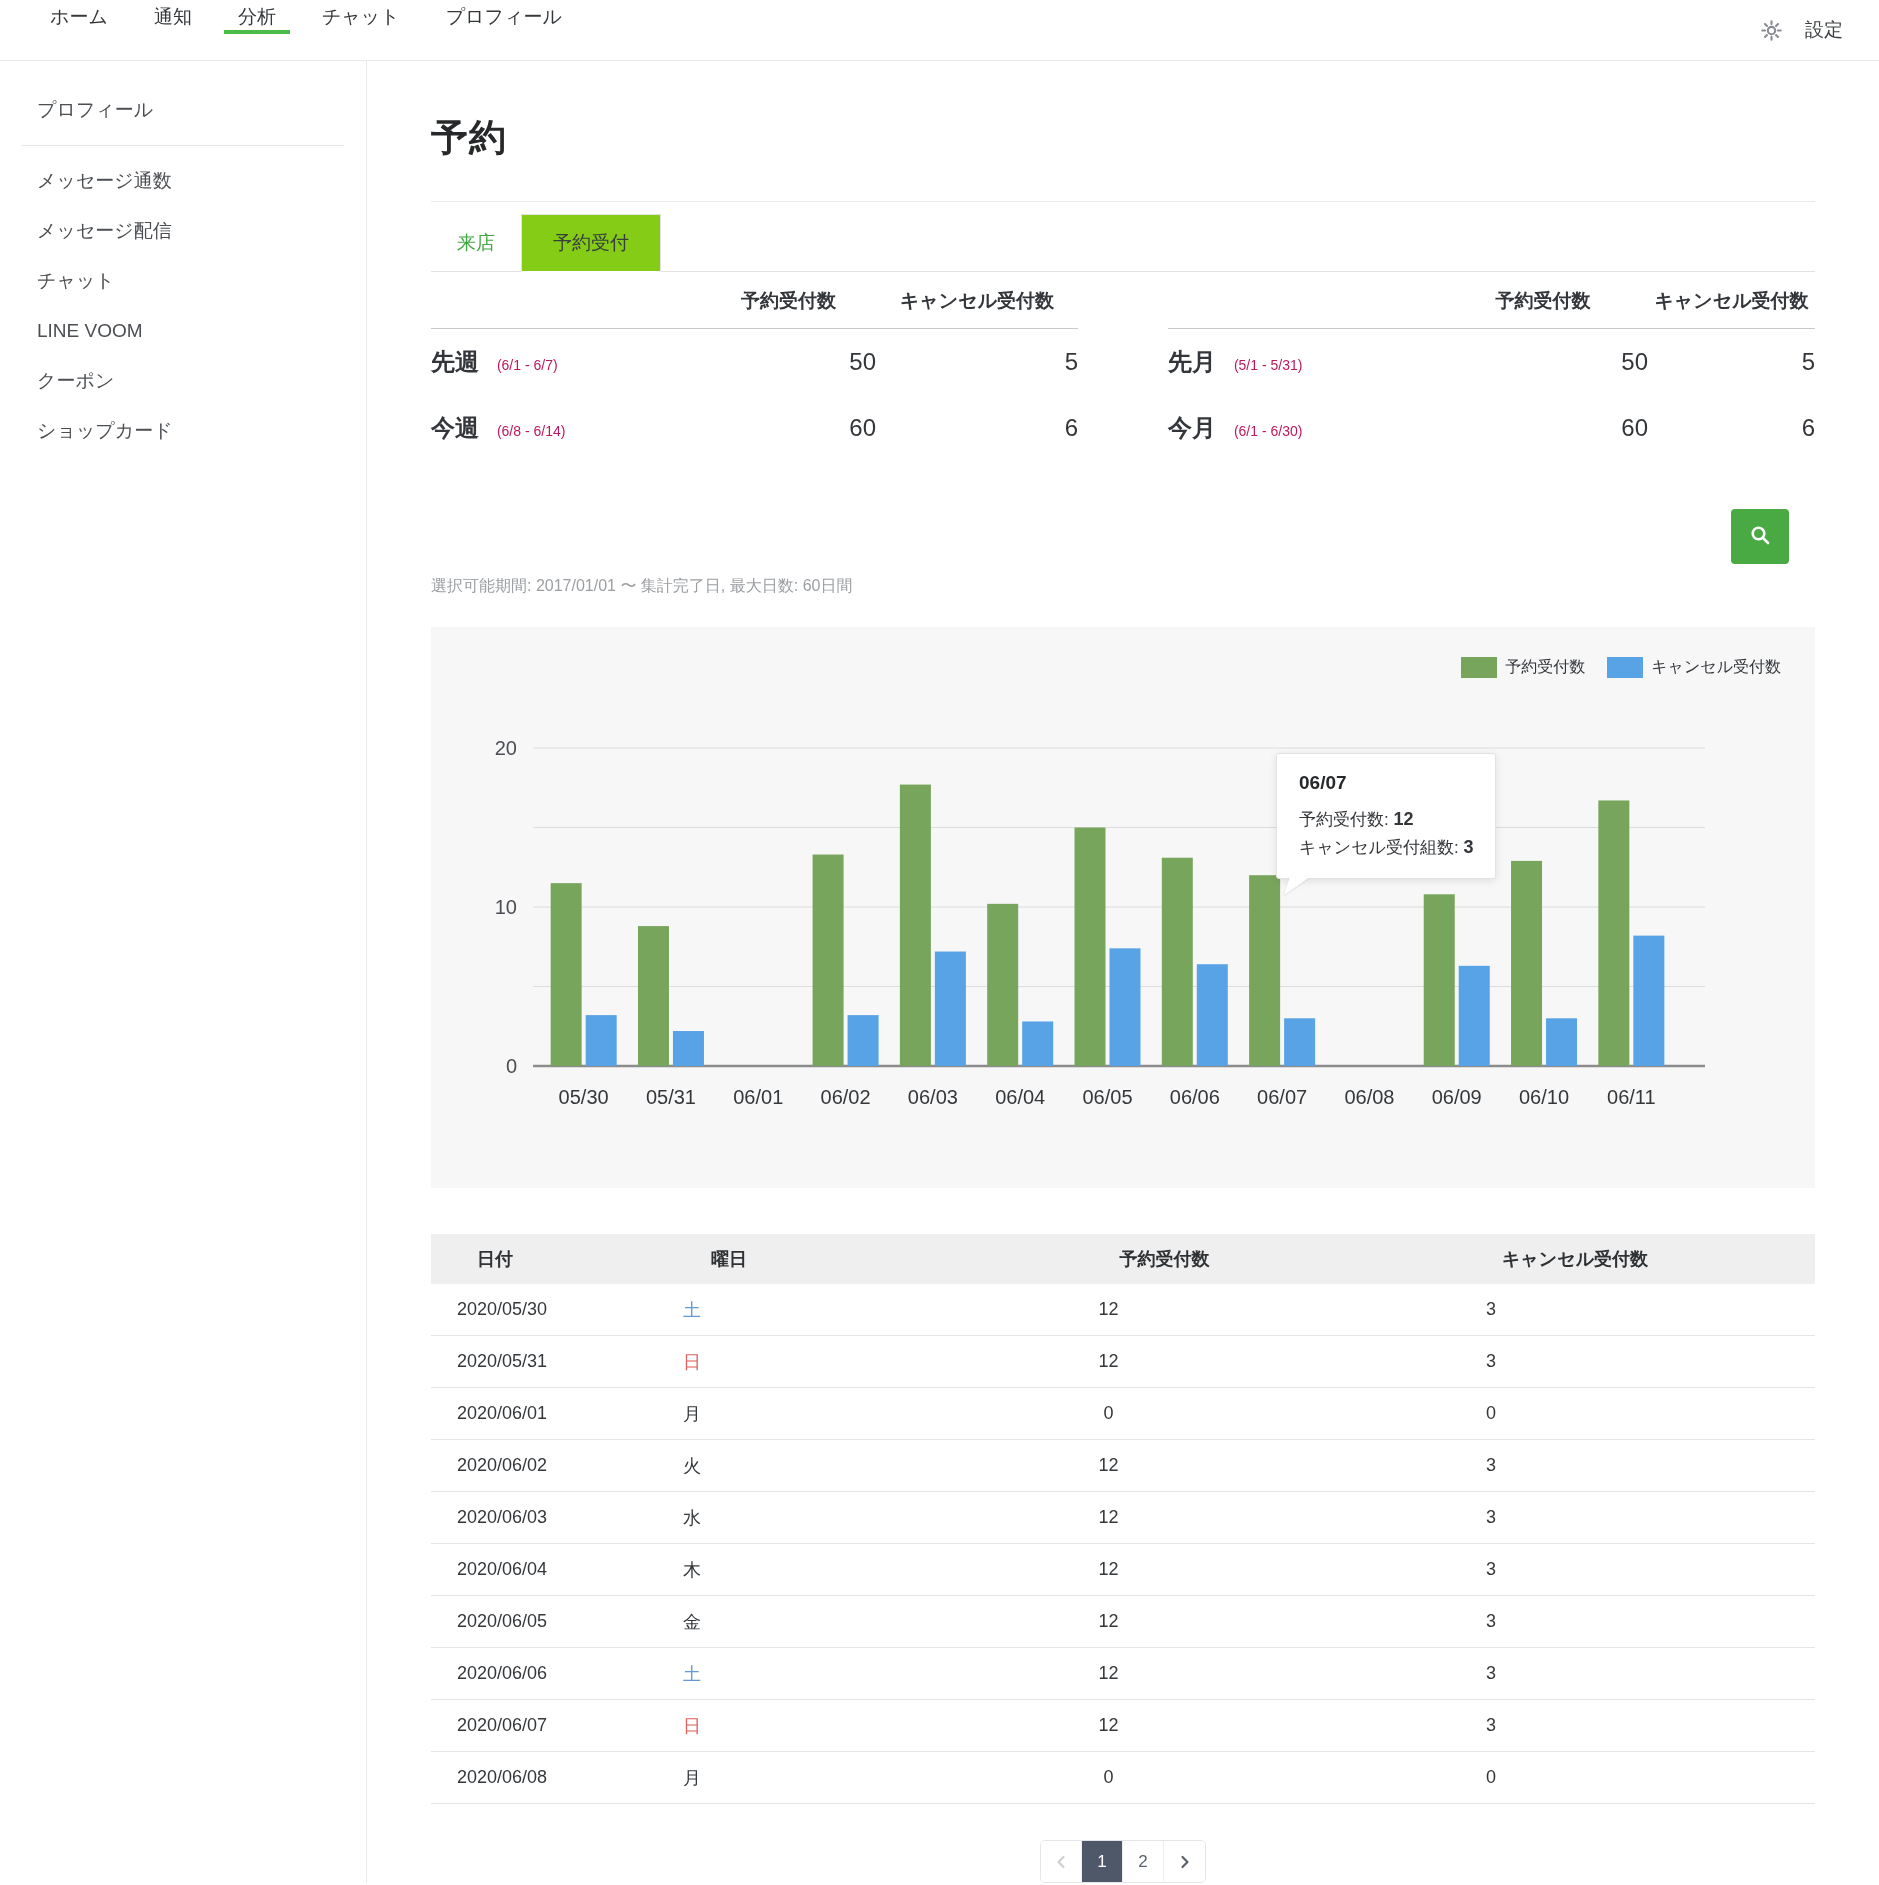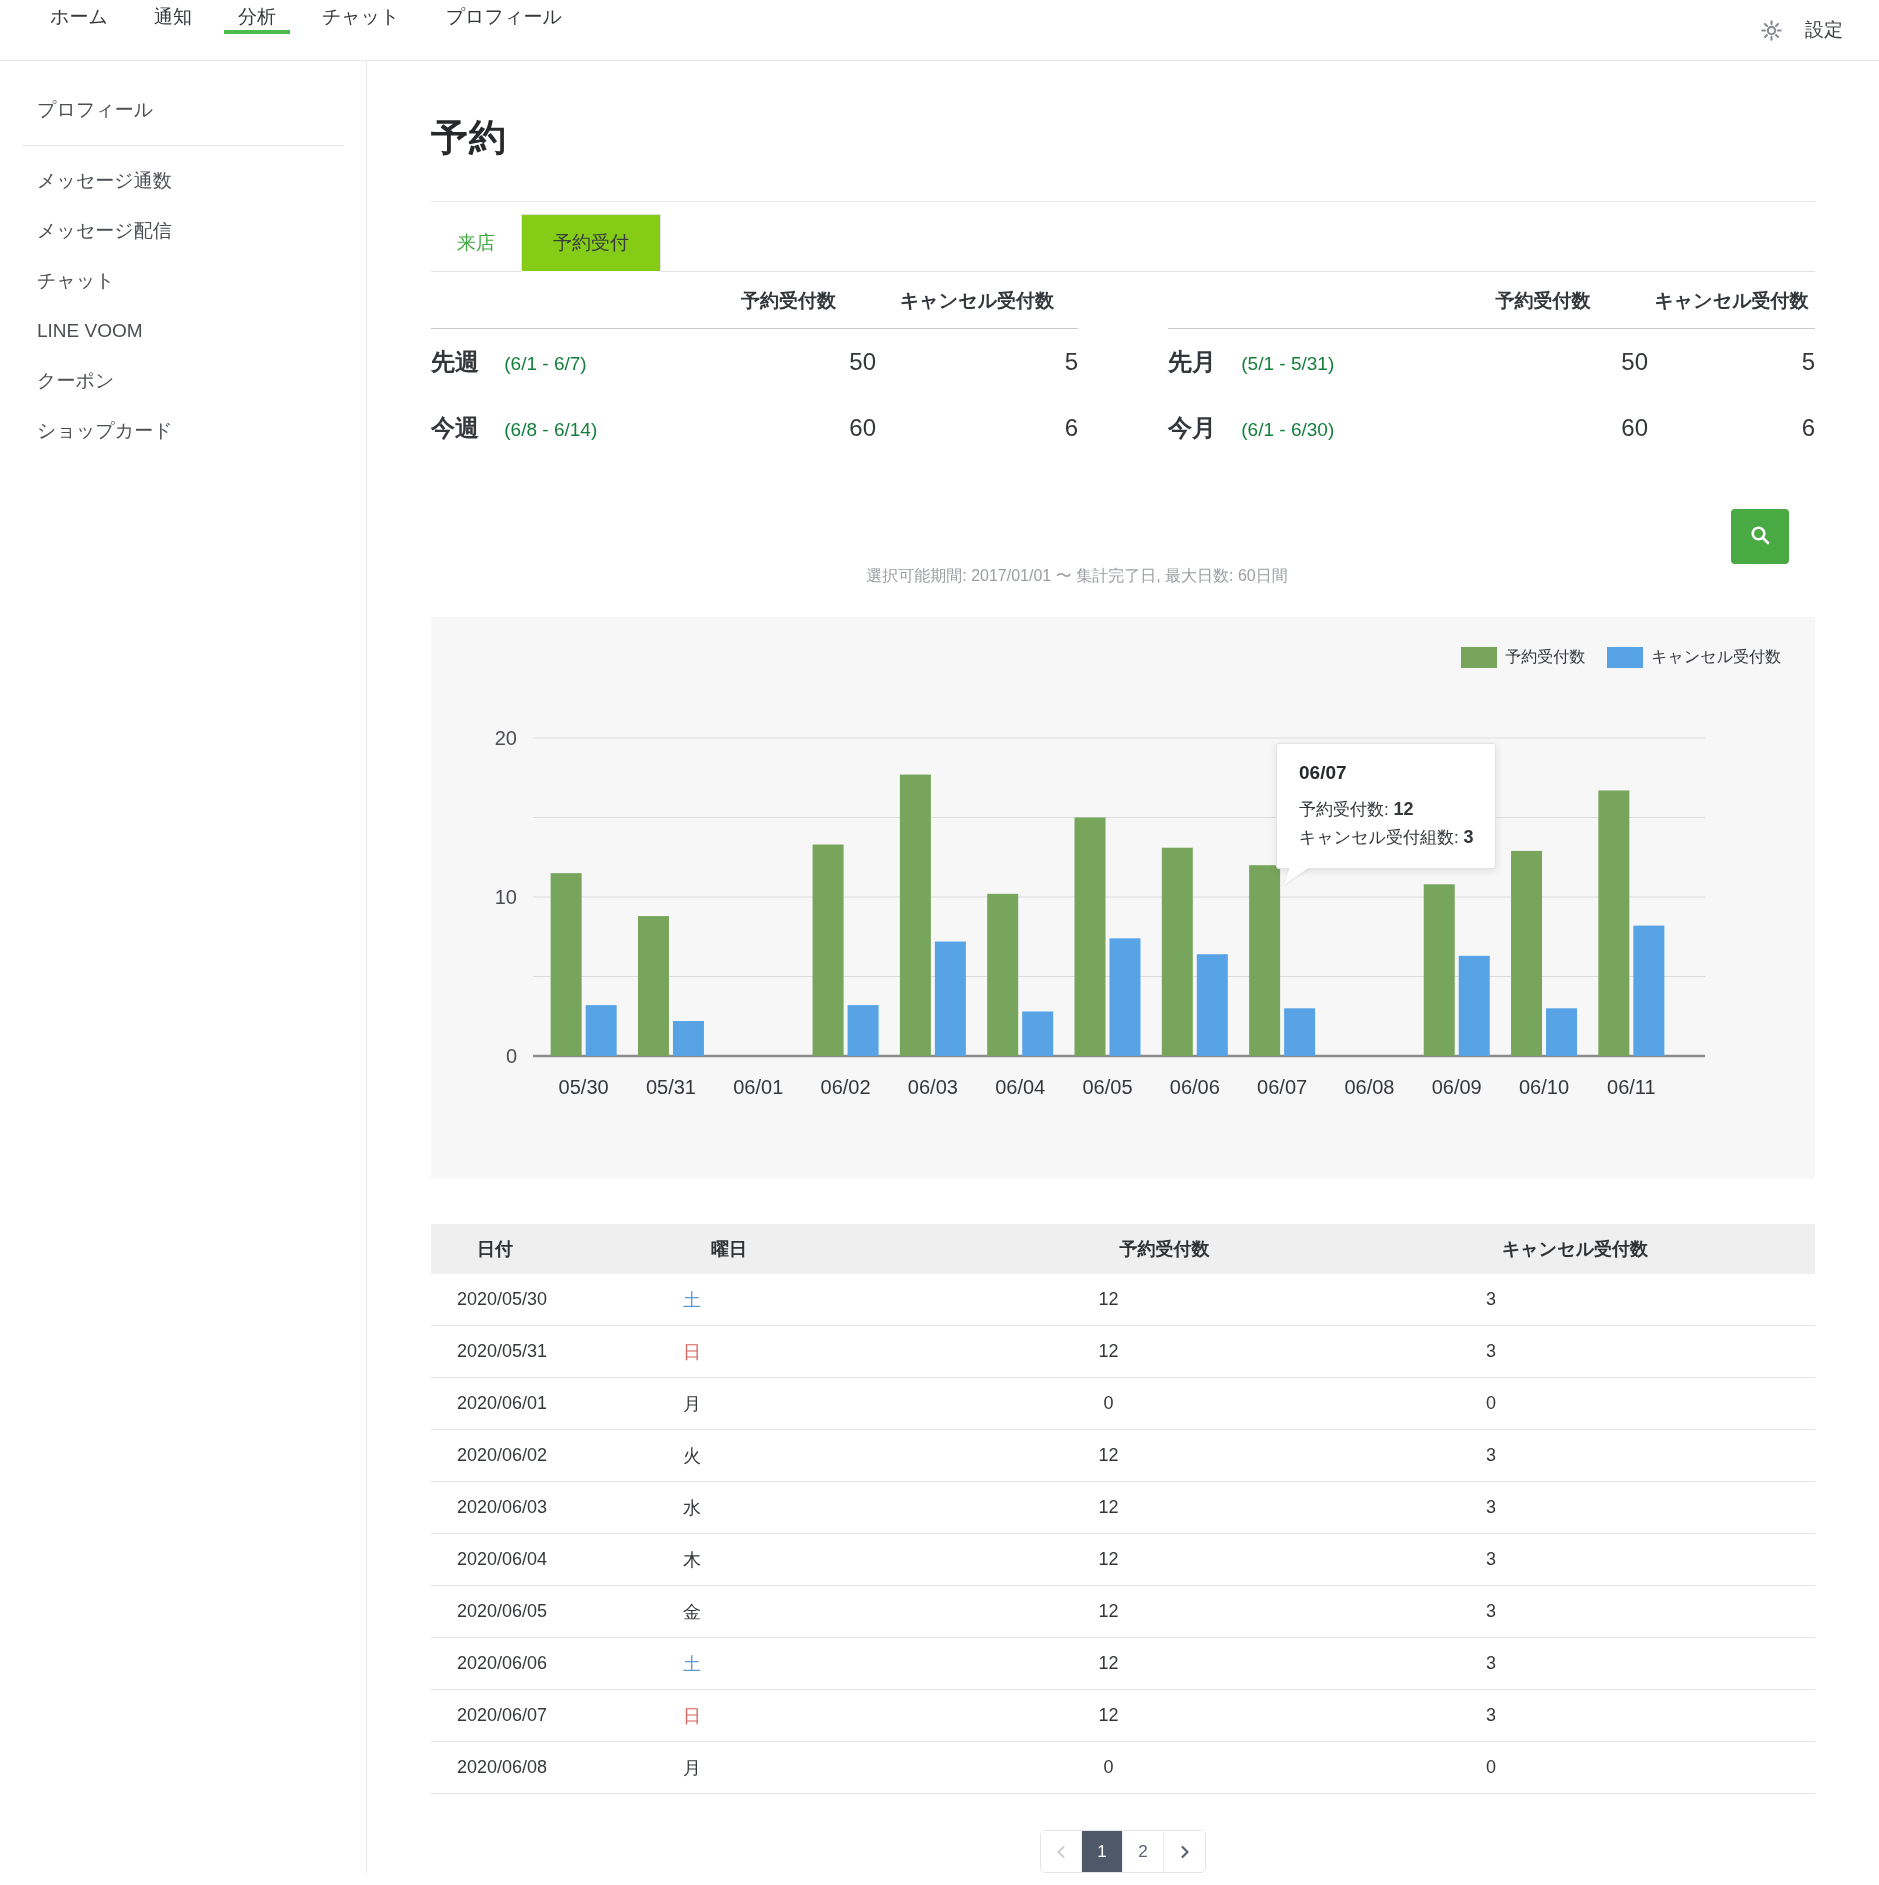--- a/index.html
+++ b/index.html
@@ -46,7 +46,7 @@
   .sum-head .h { font-size:19px; font-weight:700; color:#33363a; text-align:center; }
   .sum-row { display:grid; align-items:center; padding:17px 0; }
   .sum-label { font-size:24px; font-weight:700; color:#33363a; }
-  .sum-range { font-size:19px; font-weight:400; color:#15803d; margin-left:20px; }
+  .sum-range { font-size:14px; font-weight:400; color:#be185d; margin-left:14px; }
   .sum-val { font-size:24px; color:#33363a; text-align:right; }
   .grid-left  { grid-template-columns:270px 175px 1fr; }
   .grid-right { grid-template-columns:270px 210px 1fr; }

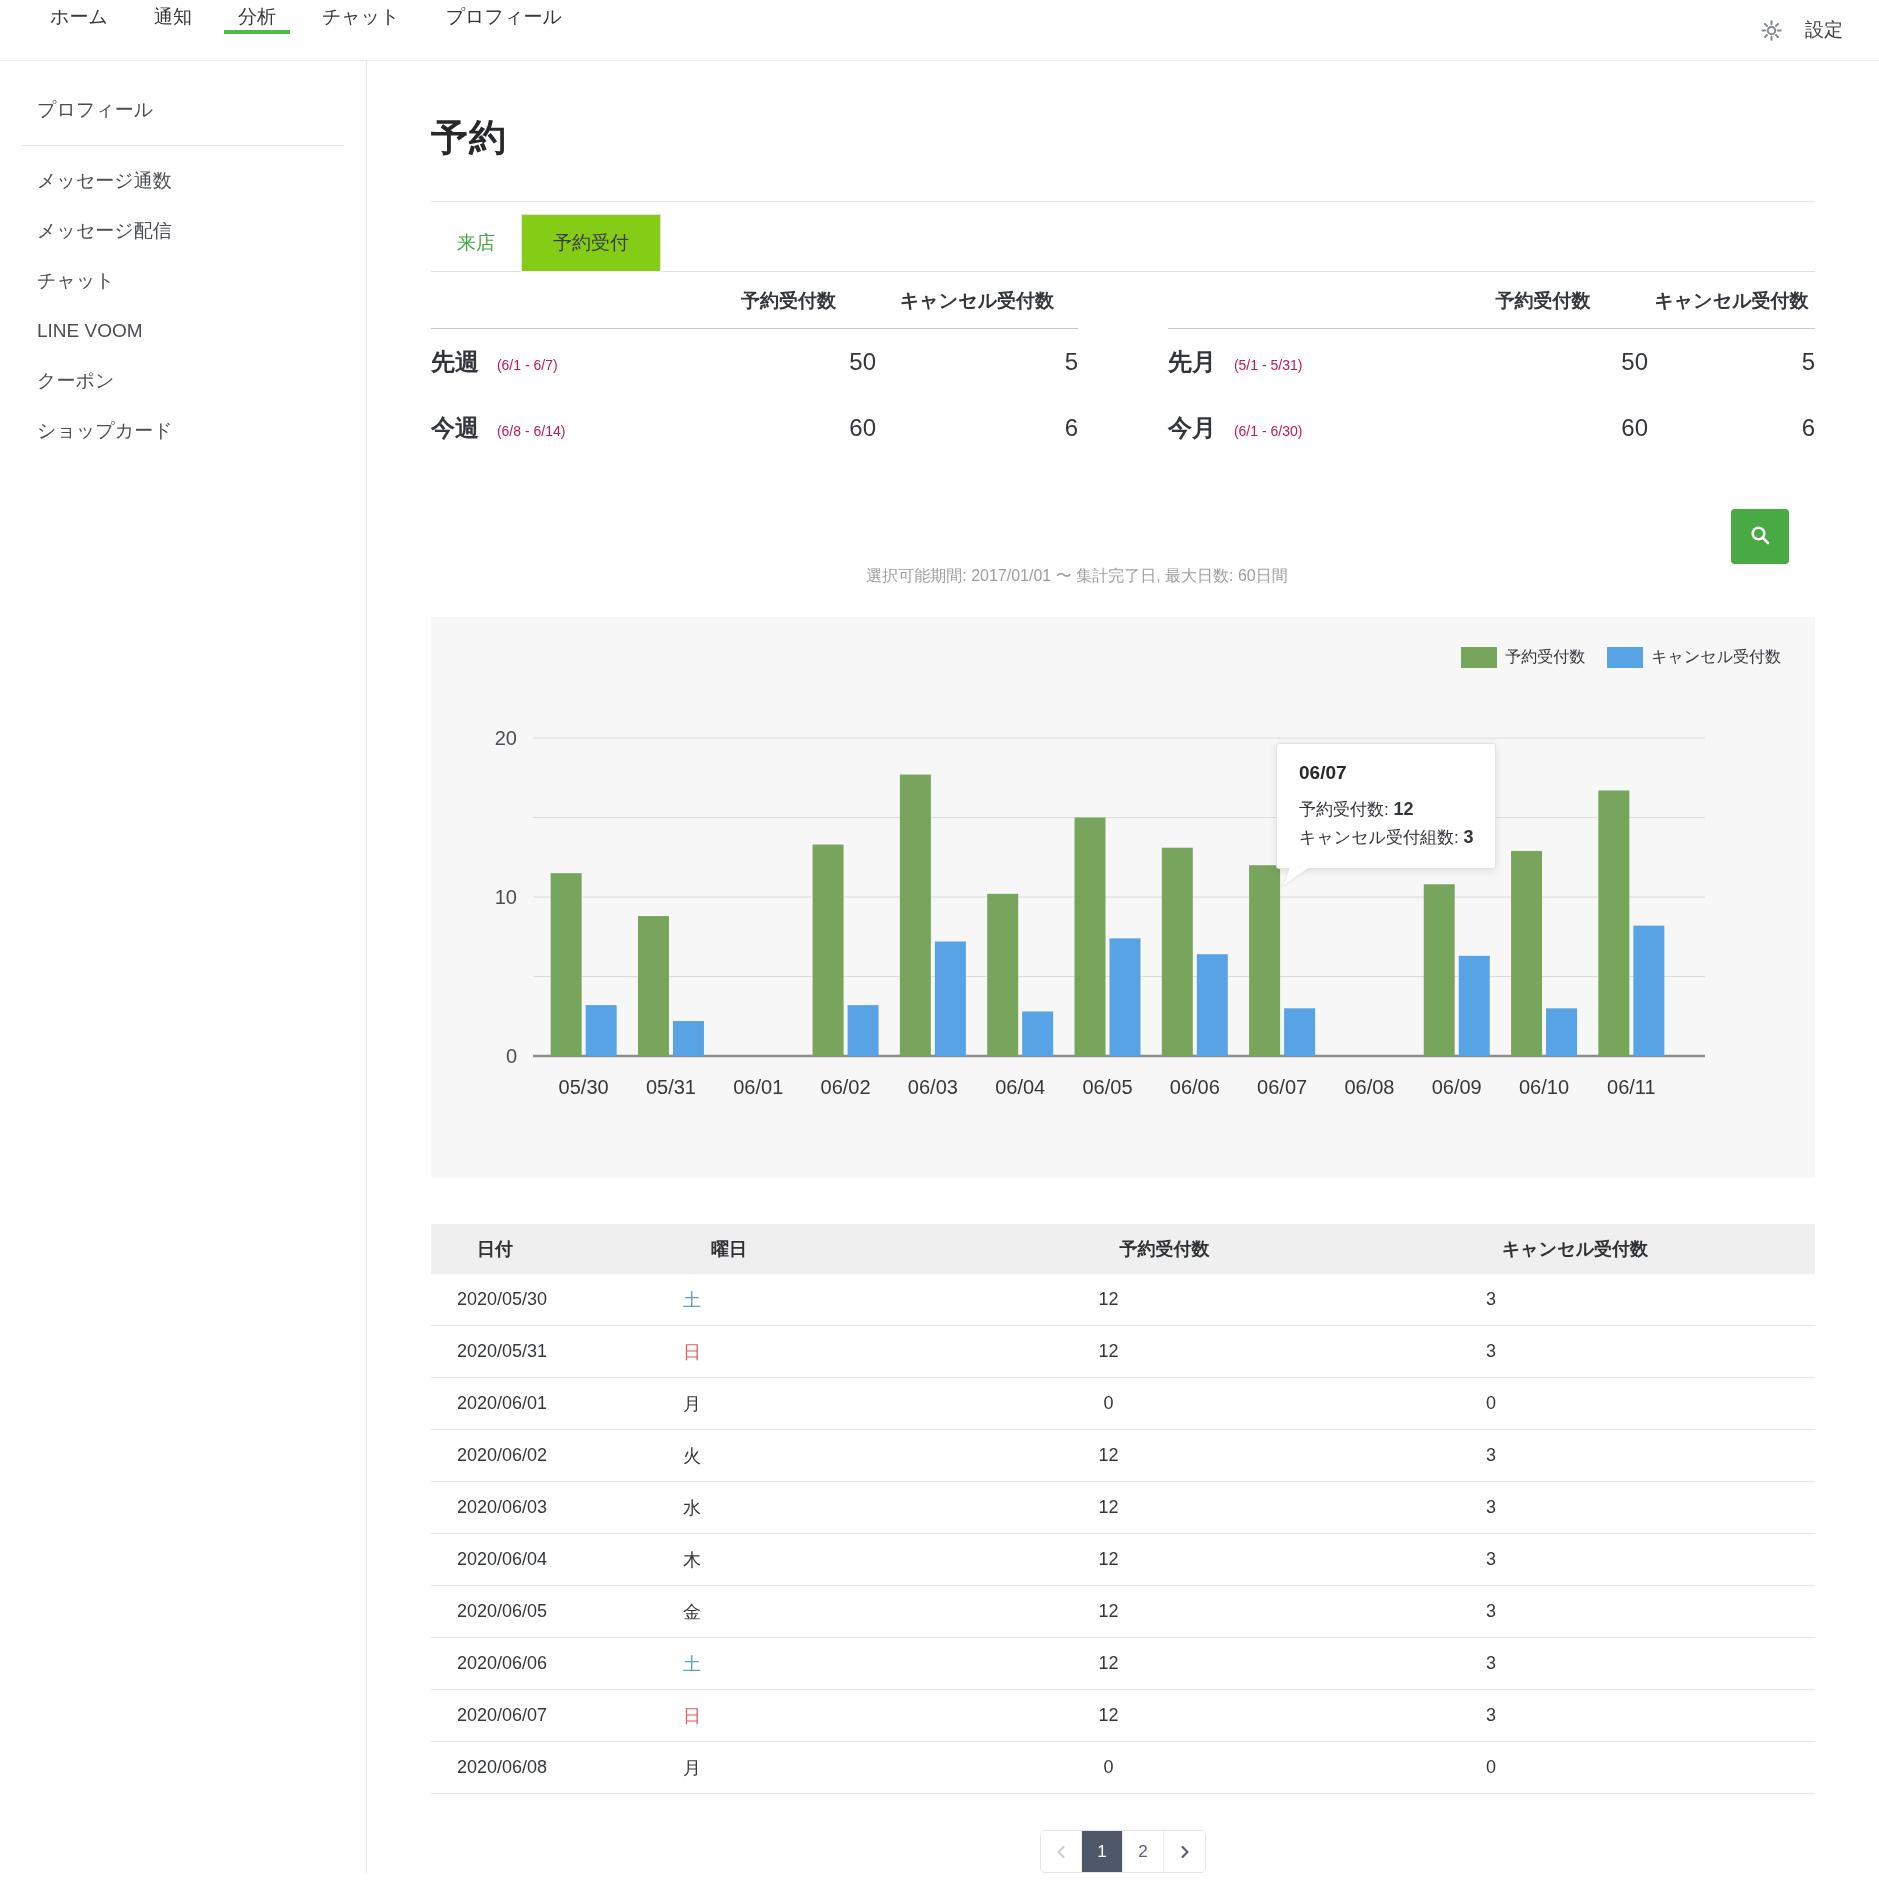--- a/index.html
+++ b/index.html
@@ -62,7 +62,7 @@
     width:58px; height:55px; margin-left:10px; background:#49a942; border:none; border-radius:4px;
     display:flex; align-items:center; justify-content:center; cursor:pointer;
   }
-  .picker-note { text-align:center; font-size:16px; color:#9b9ea2; margin-top:2px; padding-right:92px; }
+  .picker-note { text-align:left; font-size:16px; color:#9b9ea2; margin-top:12px; padding-right:92px; }
   
   .chart-panel { background:#f7f7f8; margin-top:30px; padding:30px 34px 48px; position:relative; }
   .legend { display:flex; justify-content:flex-end; gap:22px; margin-bottom:16px; }

